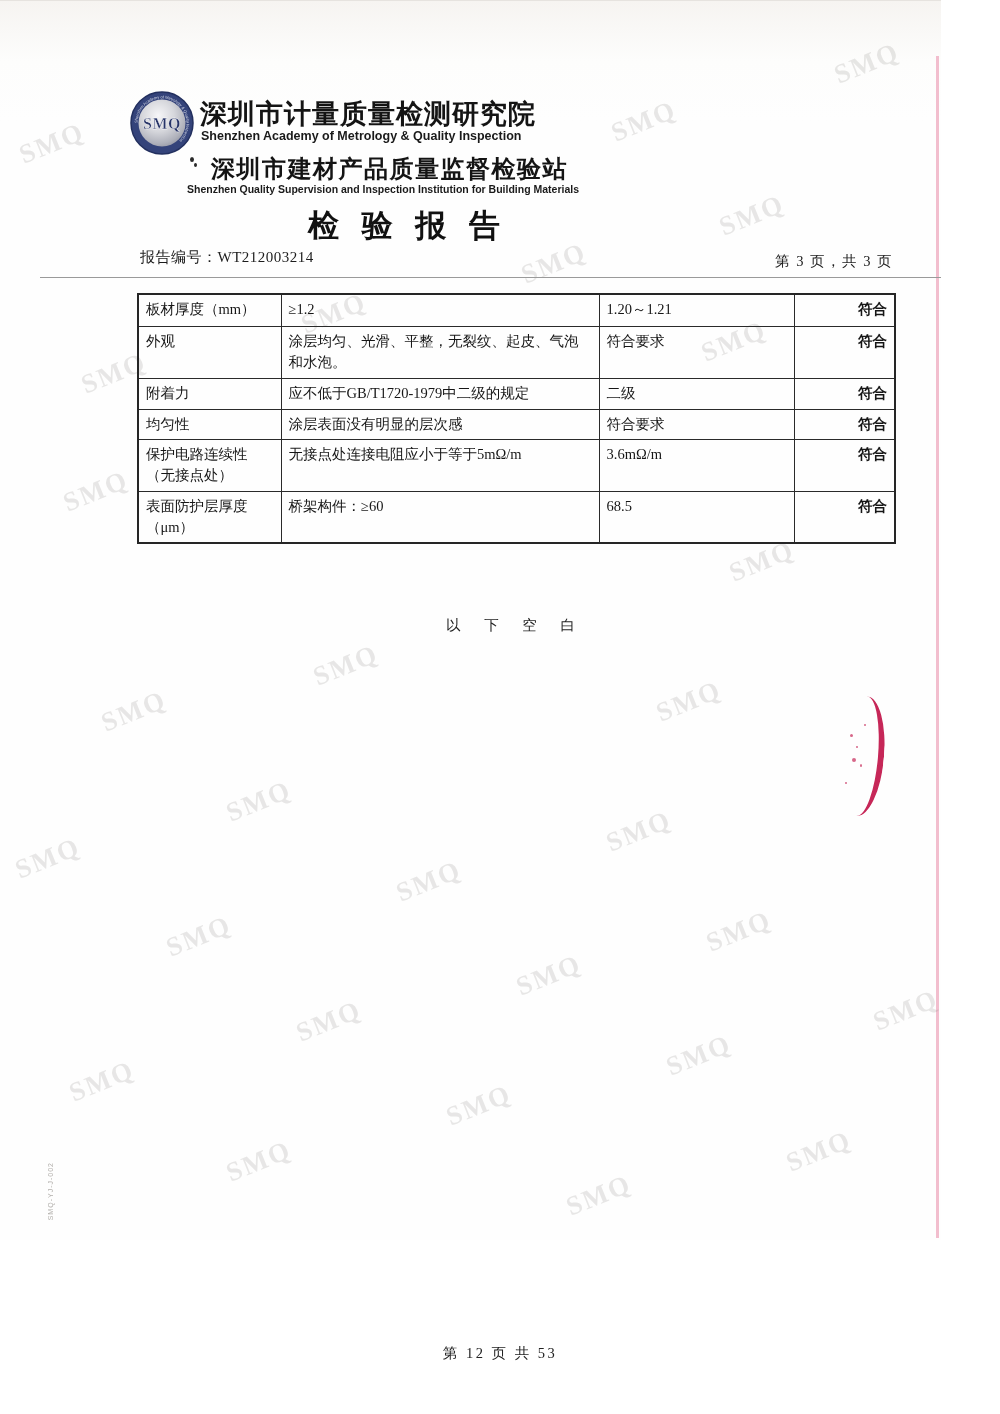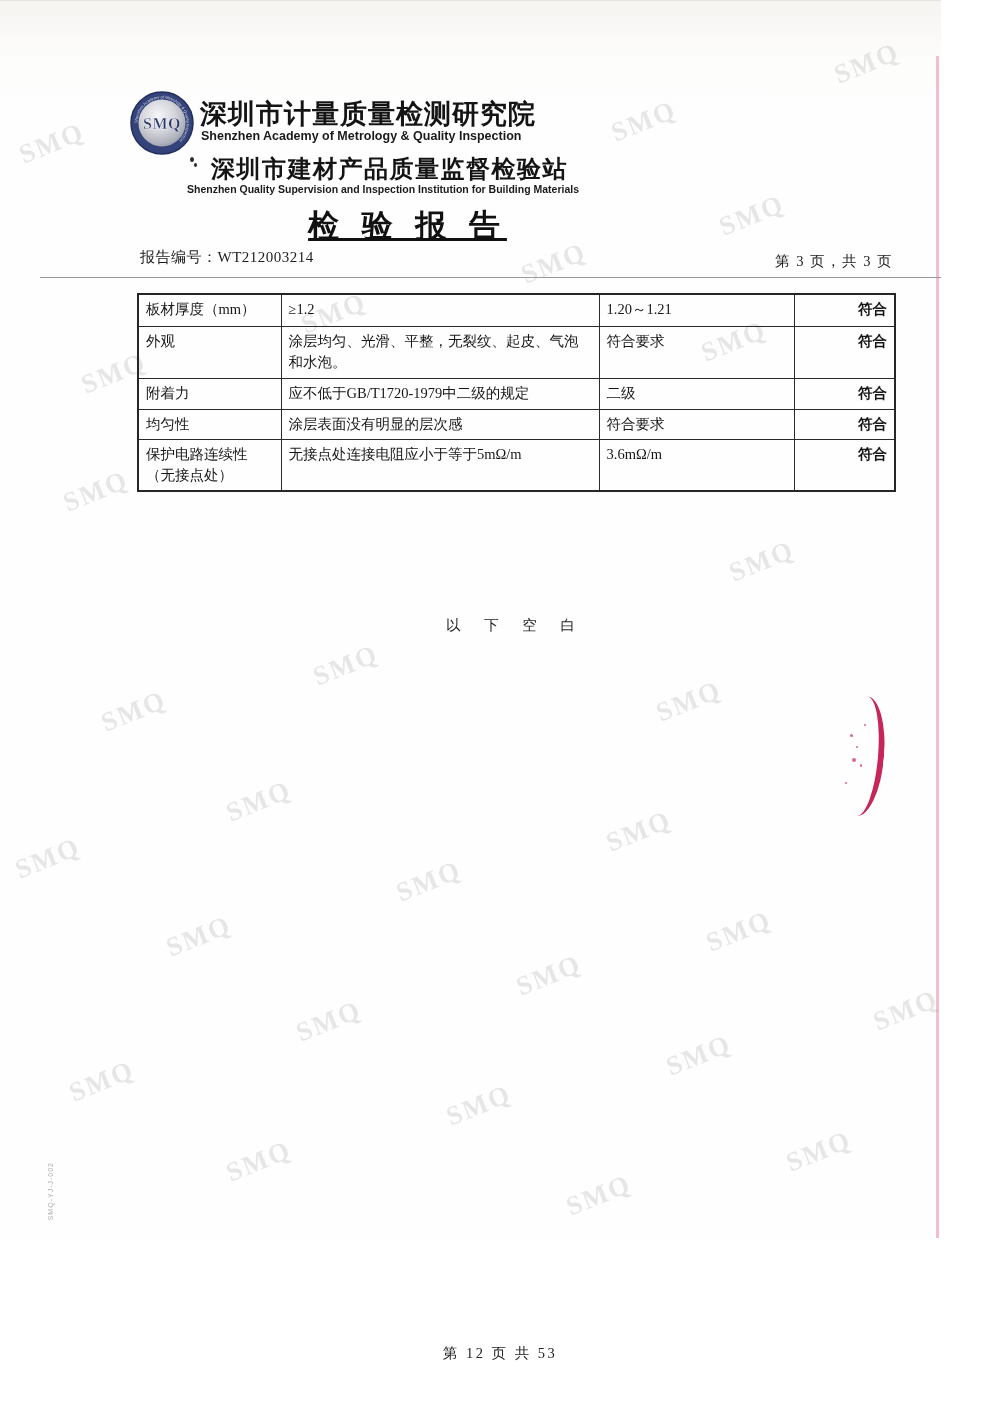--- a/index.html
+++ b/index.html
@@ -47,7 +47,6 @@
     left:0; top:205px; width:815px; text-align:center;
     font-size:31px; font-weight:bold; letter-spacing:7px;
     color:#111;
-    text-decoration:underline;
   }
   .report-line { left:140px; top:248px; font-size:15px; letter-spacing:.5px; }
   .page-info { left:693px; top:252px; width:200px; text-align:right; font-size:14.5px; letter-spacing:1.5px; }

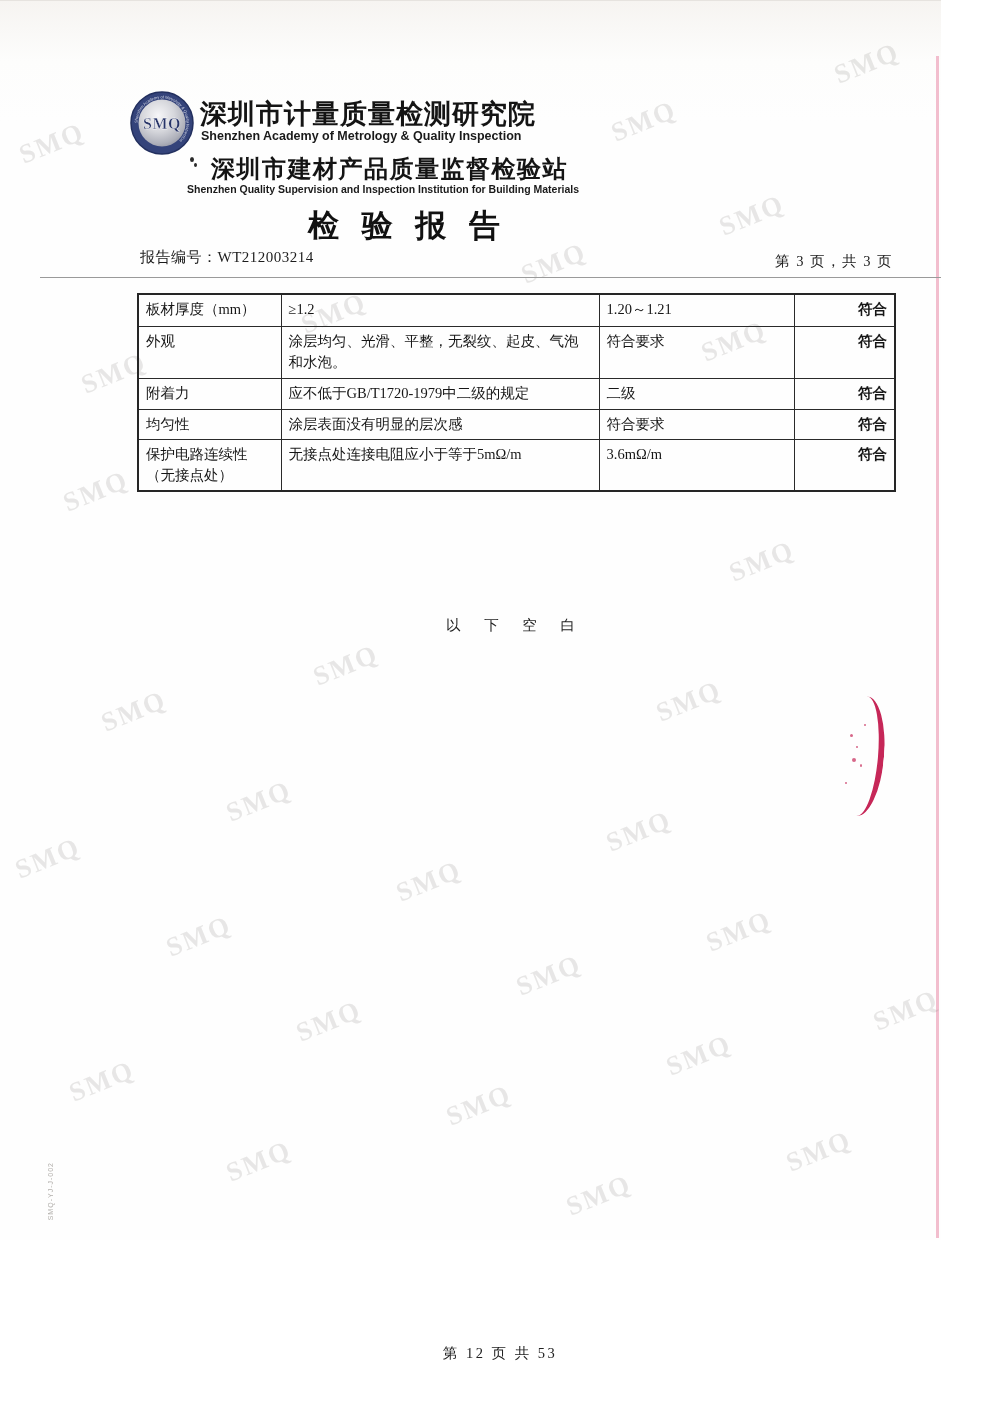--- a/index.html
+++ b/index.html
@@ -208,6 +208,15 @@
     <td>3.6mΩ/m</td>
     <td class="concl">符合</td>
   </tr>
+  <tr class="h52">
+    <td>
+          <div>表面防护层厚度</div>
+          <div>（μm）</div>
+        </td>
+    <td>桥架构件：≥60</td>
+    <td>68.5</td>
+    <td class="concl">符合</td>
+  </tr>
 </tbody>
   </table>
 

